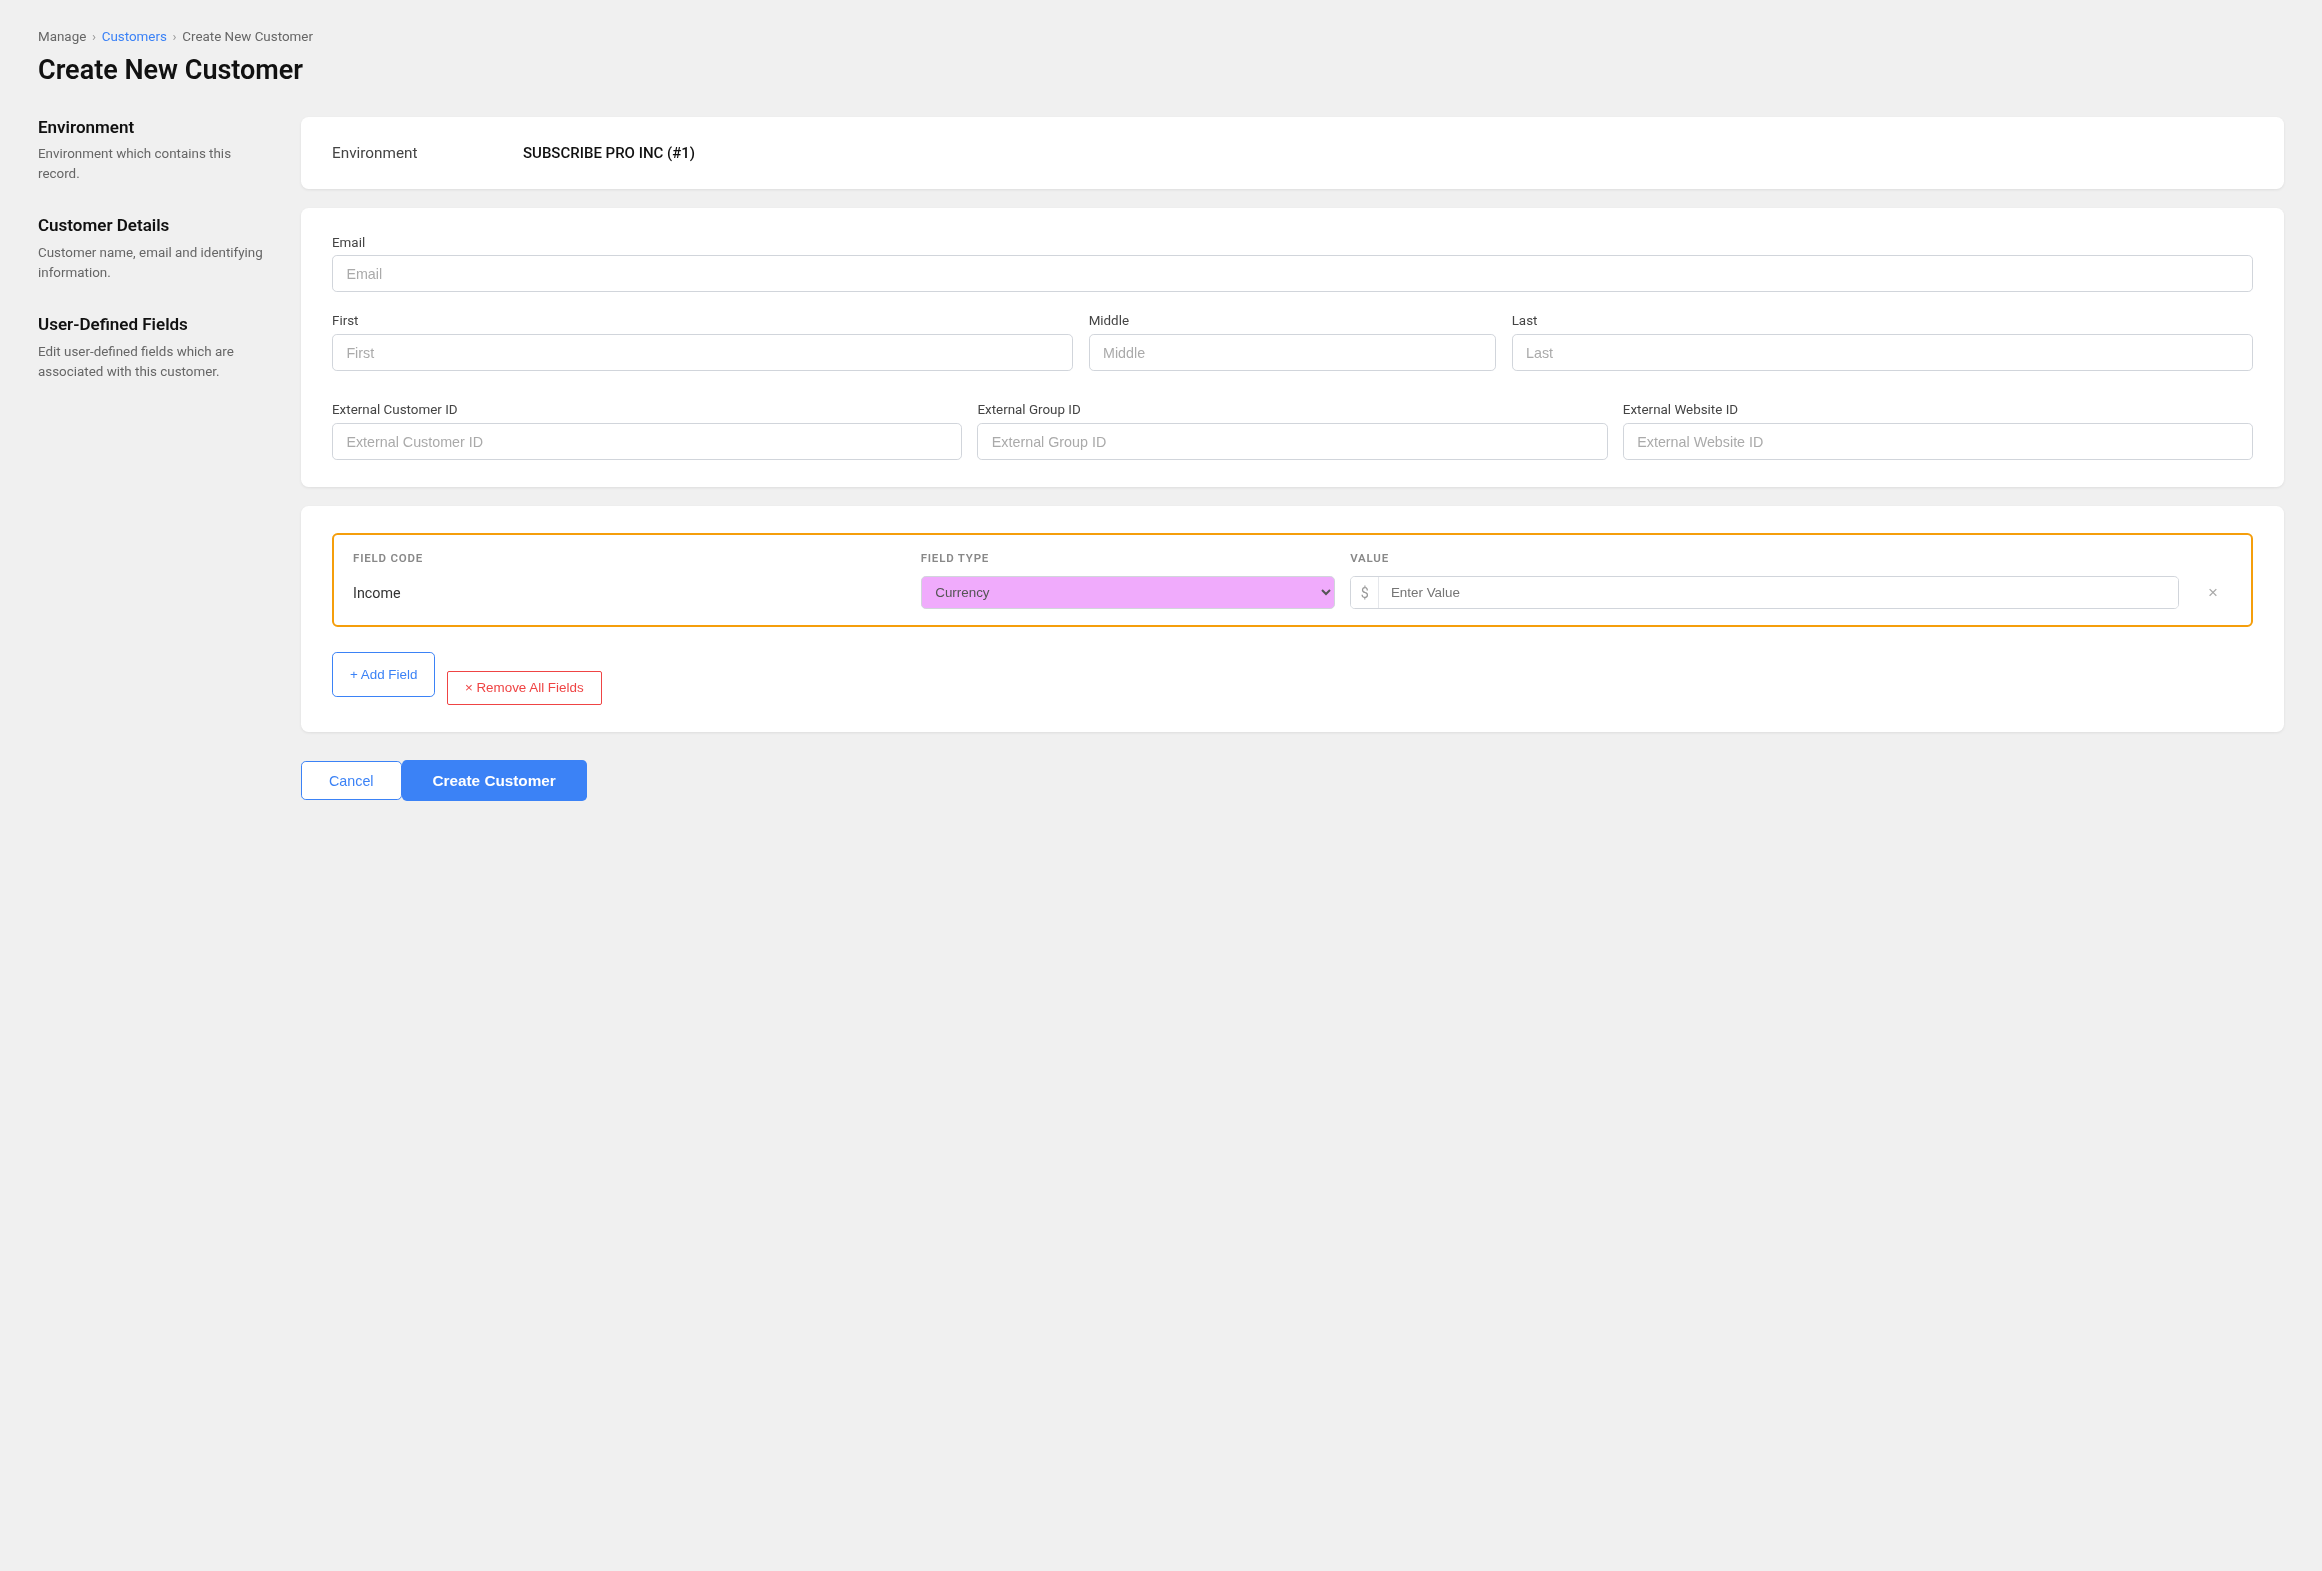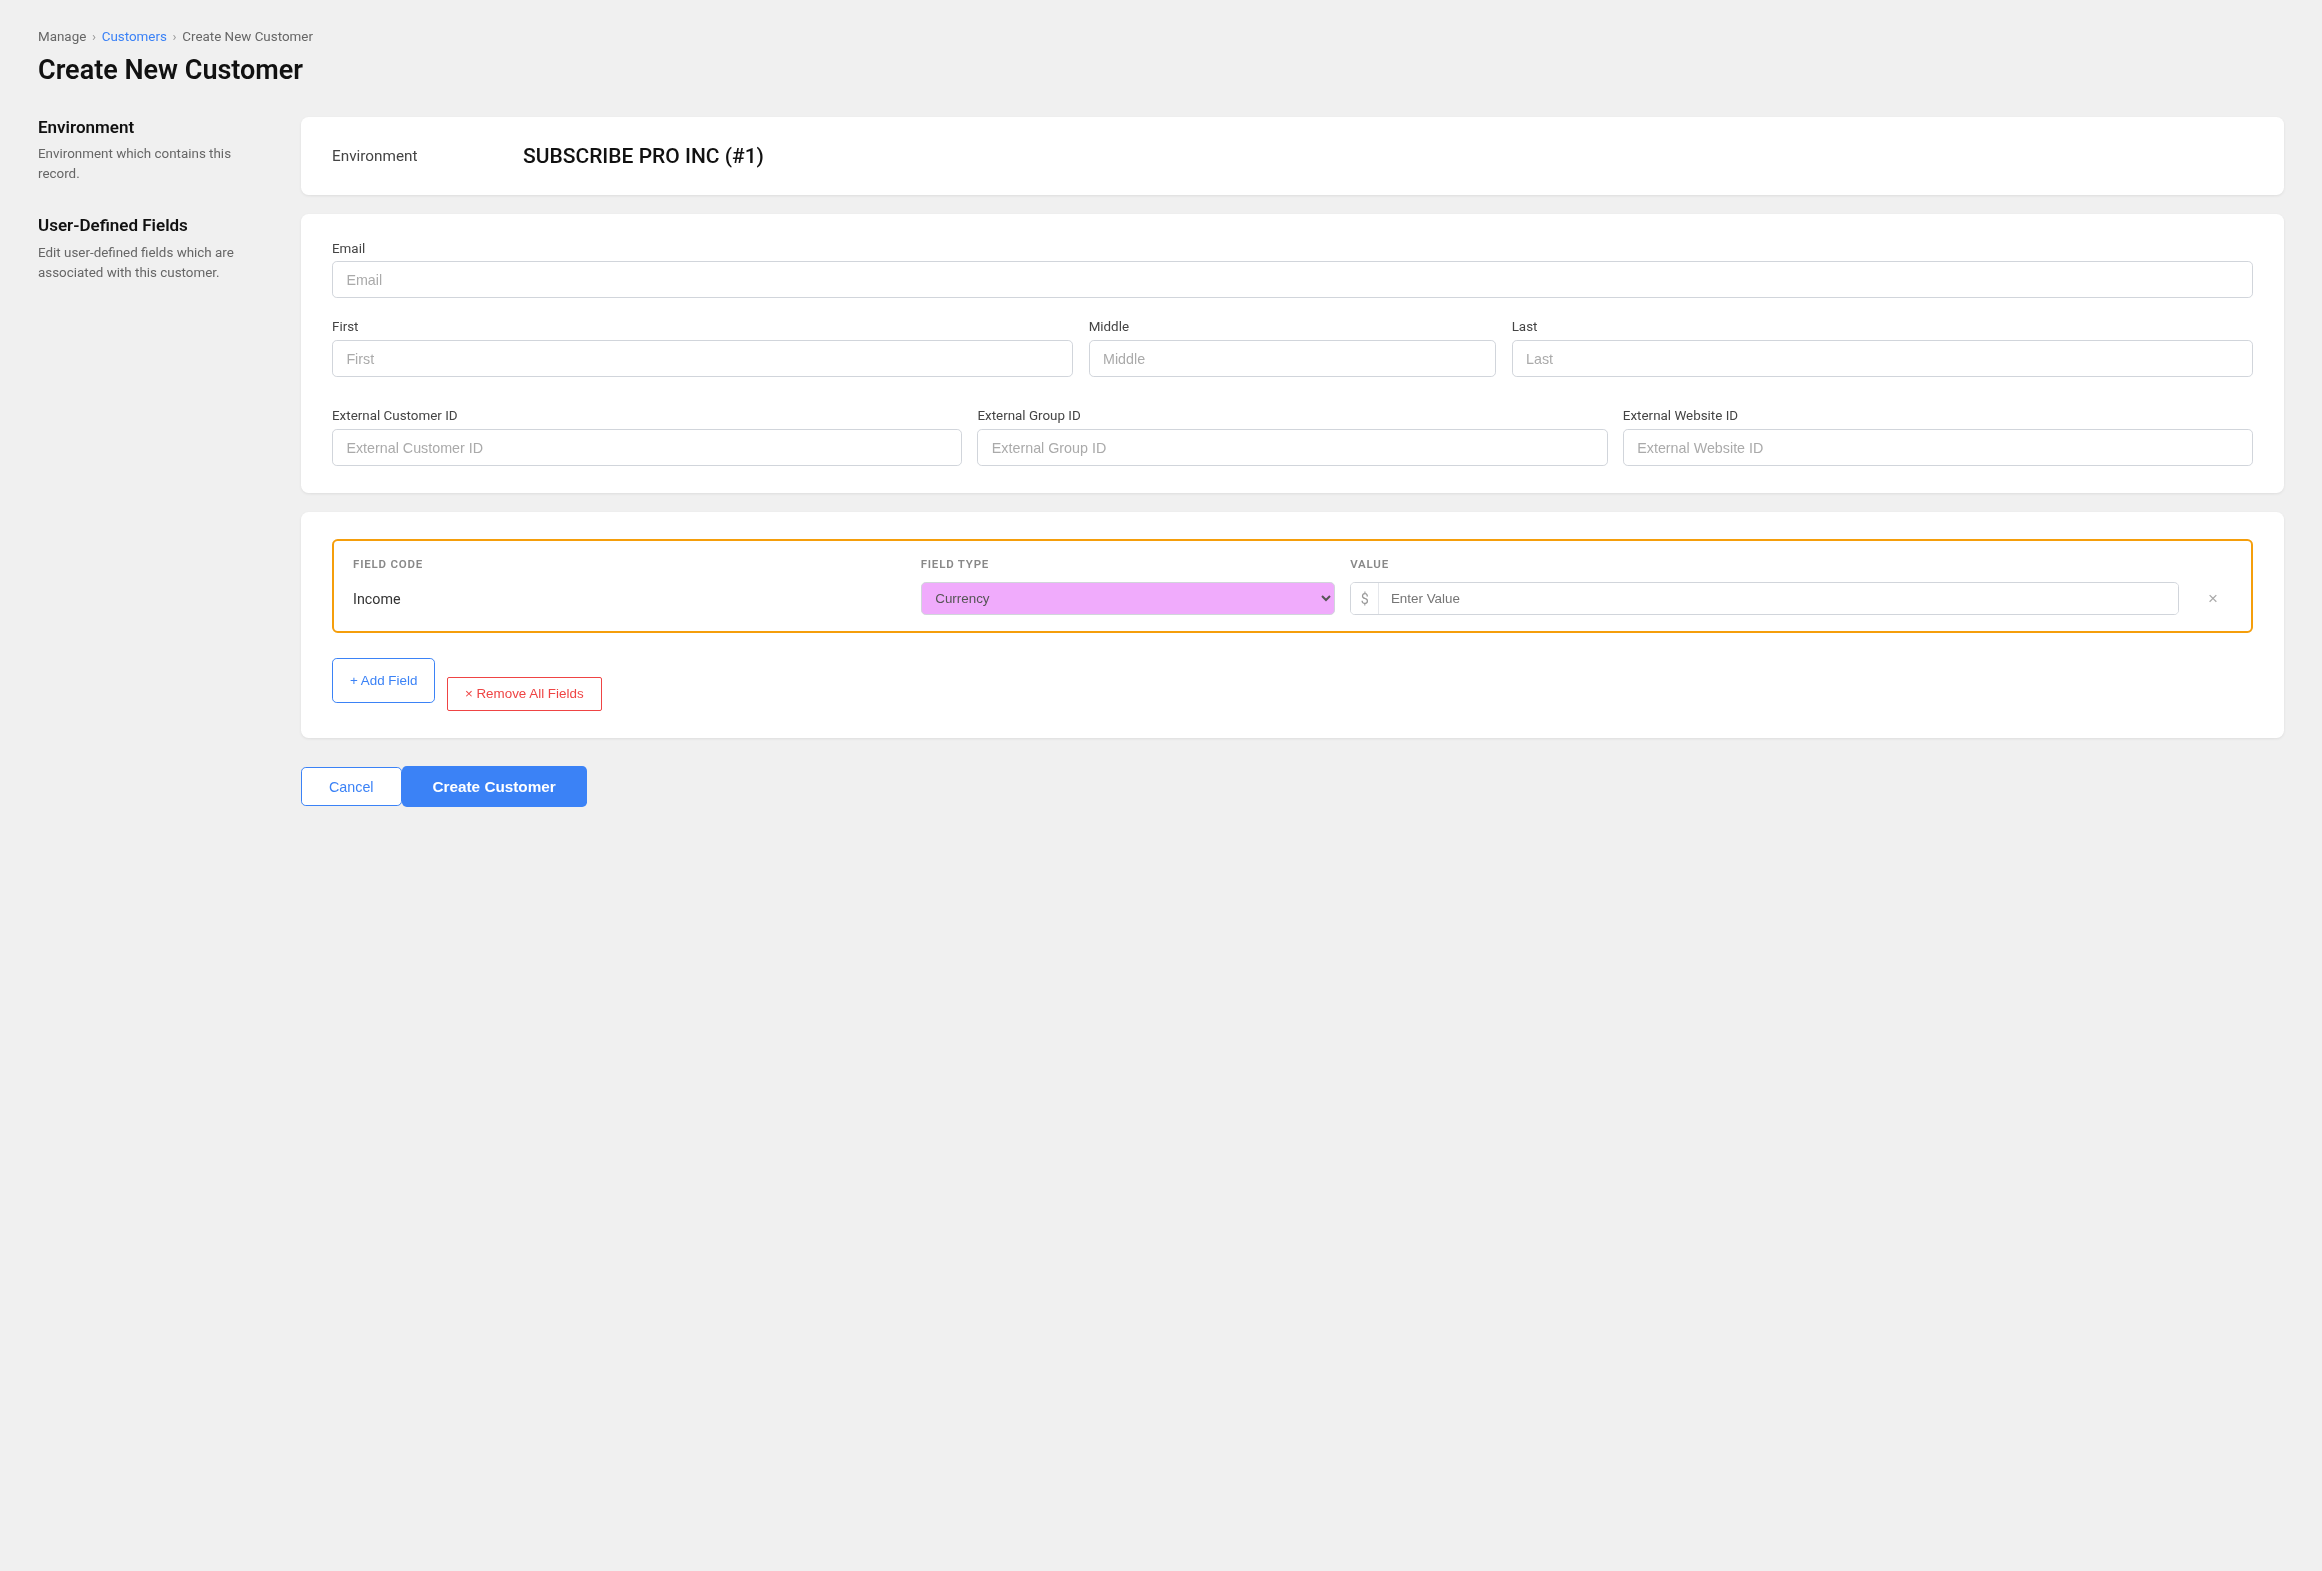--- a/index.html
+++ b/index.html
@@ -75,7 +75,7 @@
       min-width: 115px;
     }
     .env-value {
-      font-size: 21px;
+      font-size: 15px;
       color: #111;
       font-weight: 500;
     }

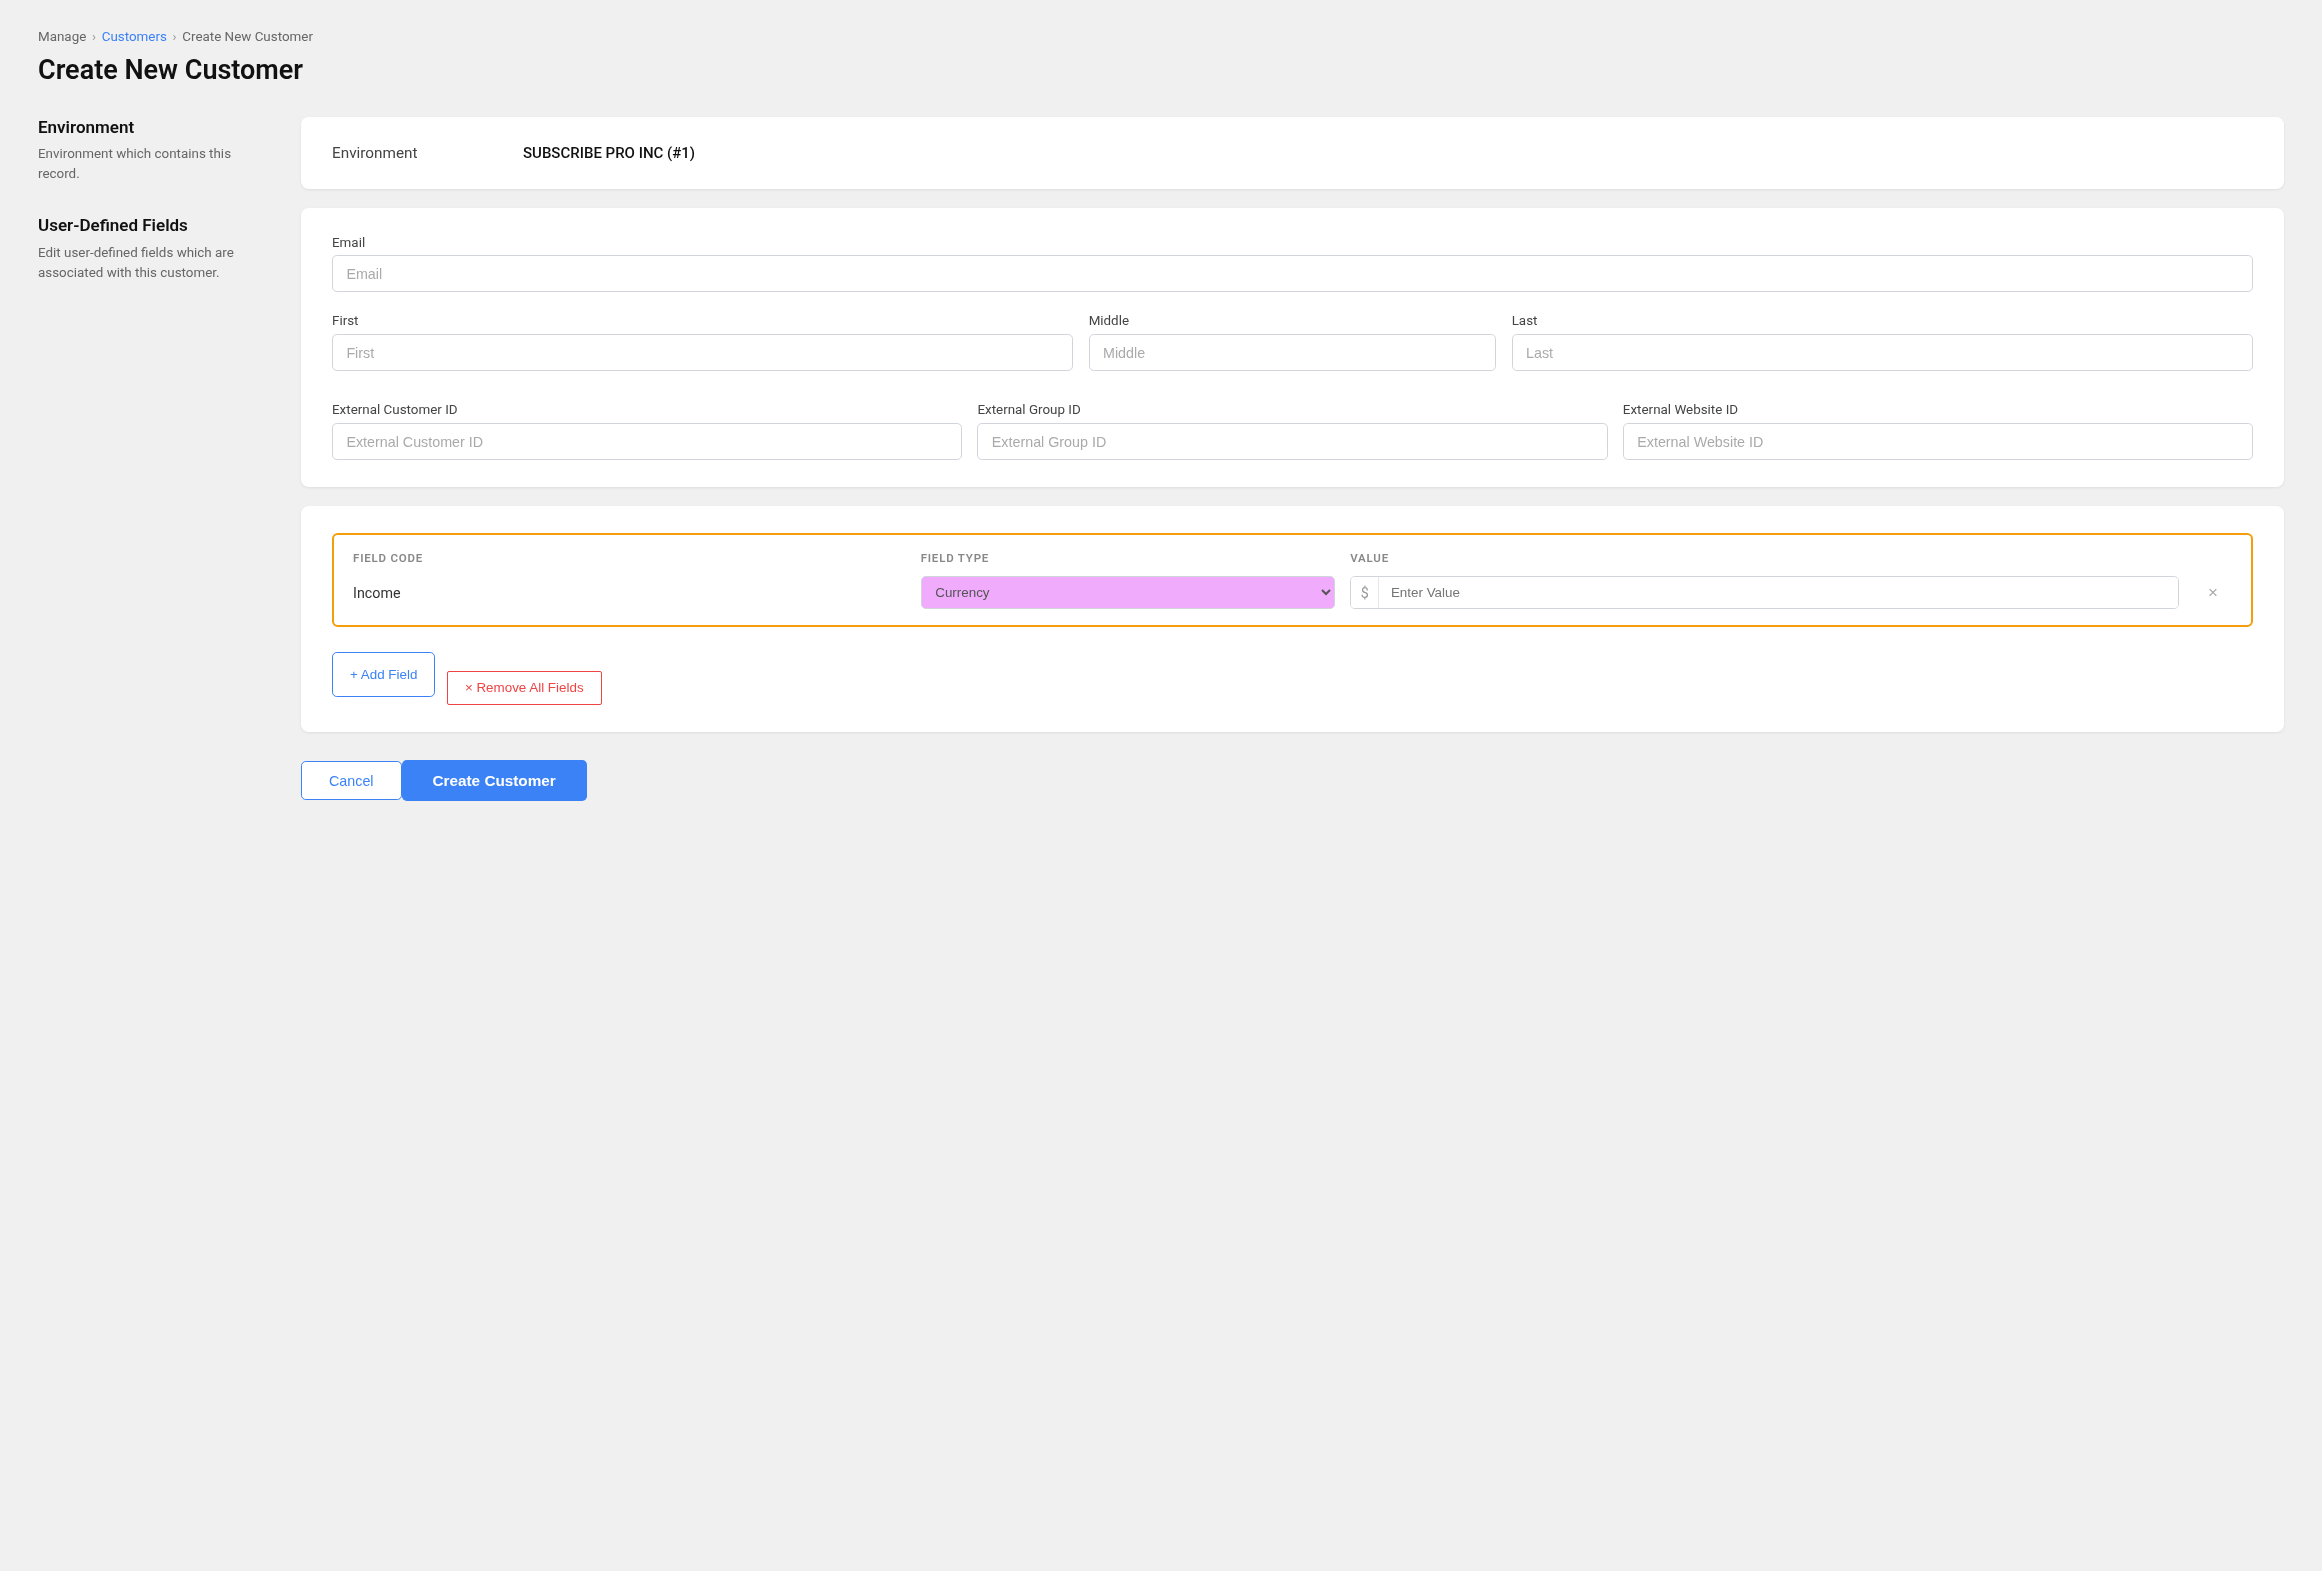--- a/index.html
+++ b/index.html
@@ -273,6 +273,10 @@
     <div class="sidebar-section">
       <div class="sidebar-section-title">Environment</div>
       <div class="sidebar-section-desc">Environment which contains this record.</div>
+    </div>
+    <div class="sidebar-section">
+      <div class="sidebar-section-title">Customer Details</div>
+      <div class="sidebar-section-desc">Customer name, email and identifying information.</div>
     </div>
     <div class="sidebar-section">
       <div class="sidebar-section-title">User-Defined Fields</div>

